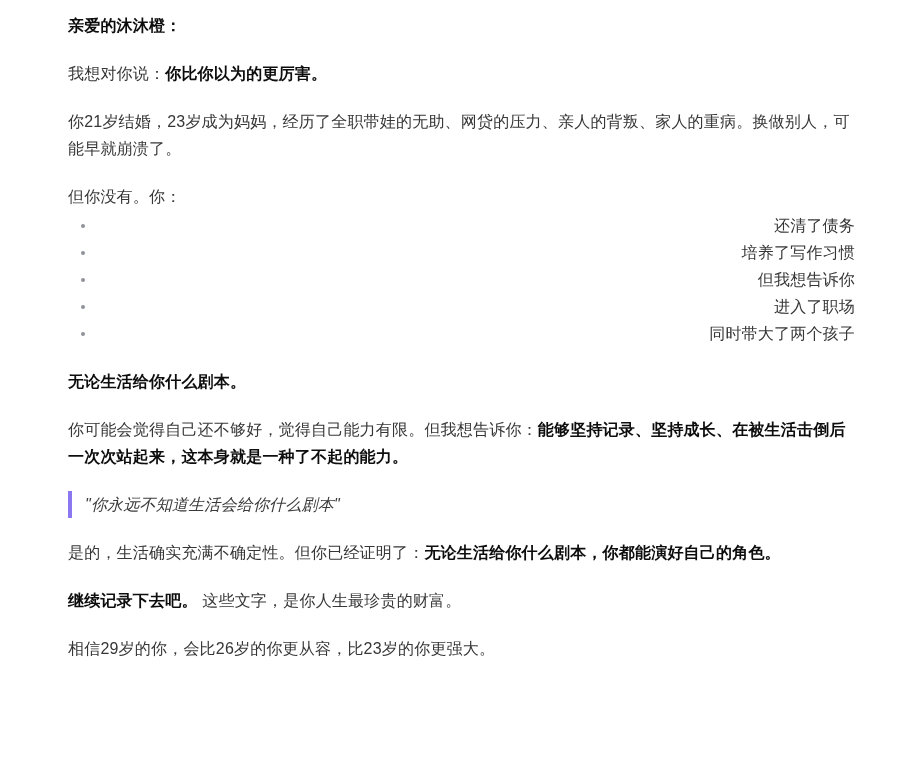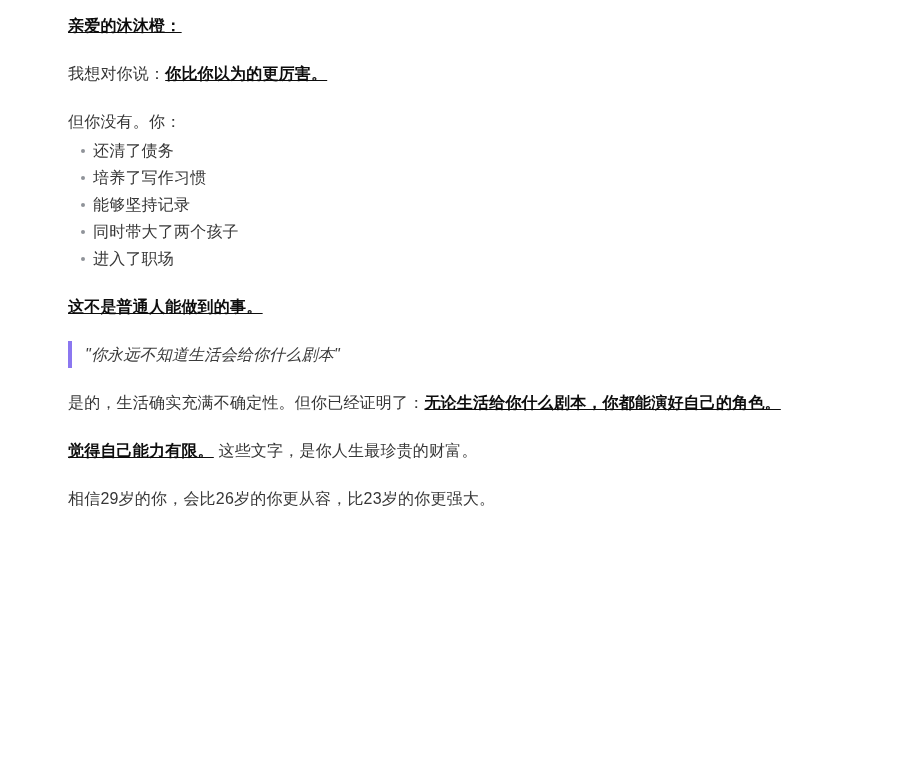--- a/index.html
+++ b/index.html
@@ -34,7 +34,6 @@
   strong, .strong-line {
     font-weight: 700;
     color: #0d0d0d;
-    text-decoration: underline;
   }
   ul.achievements {
     list-style: none;

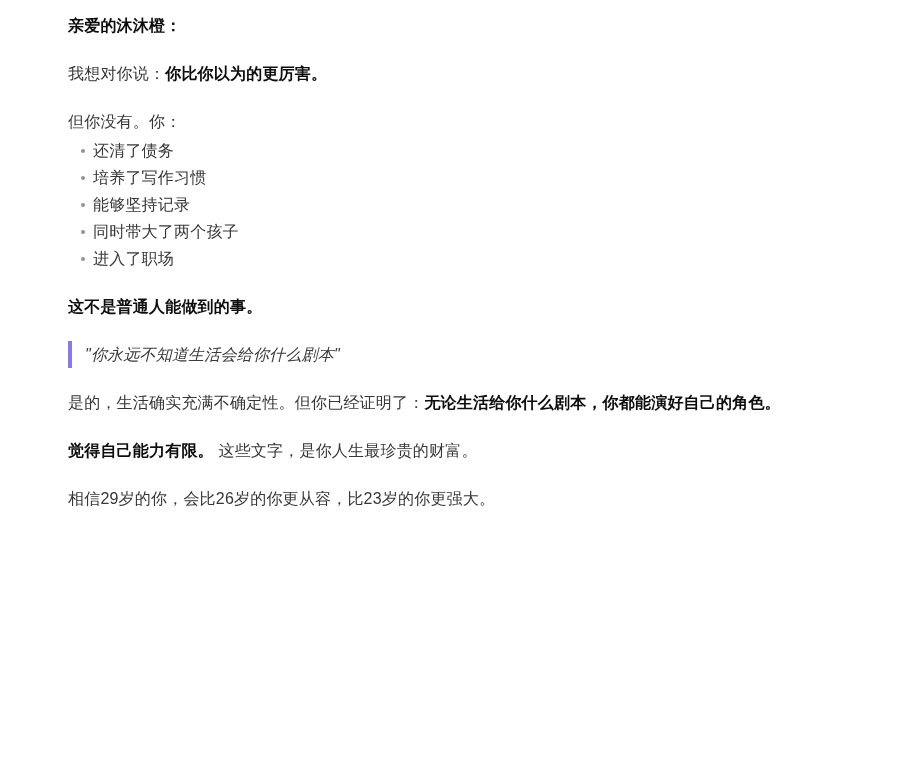--- a/index.html
+++ b/index.html
@@ -77,6 +77,9 @@
     <span>我想对你说：</span><strong>你比你以为的更厉害。</strong>
   </p>
 
+  <p>
+    <span>你21岁结婚，23岁成为妈妈，经历了全职带娃的无助、网贷的压力、亲人的背叛、家人的重病。换做别人，可能早就崩溃了。</span>
+  </p>
 
   <p class="tight">
     <span>但你没有。你：</span>

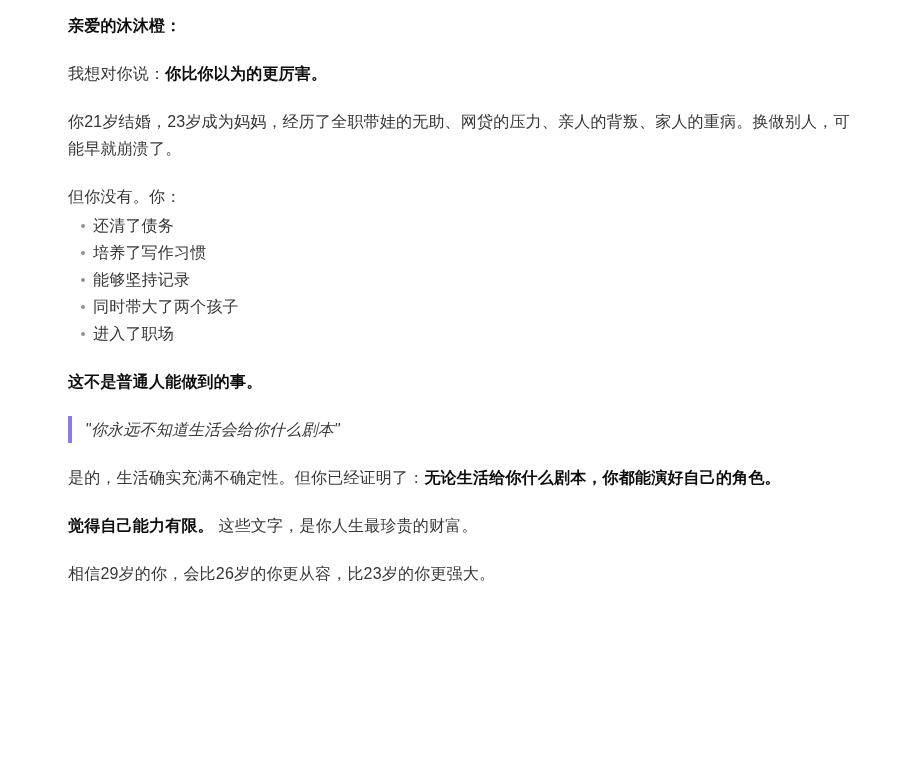--- a/index.html
+++ b/index.html
@@ -39,6 +39,7 @@
     list-style: none;
     margin: 2px 0 21px 0;
     padding: 0 0 0 13px;
+    text-align: right;
   }
   ul.achievements li {
     position: relative;

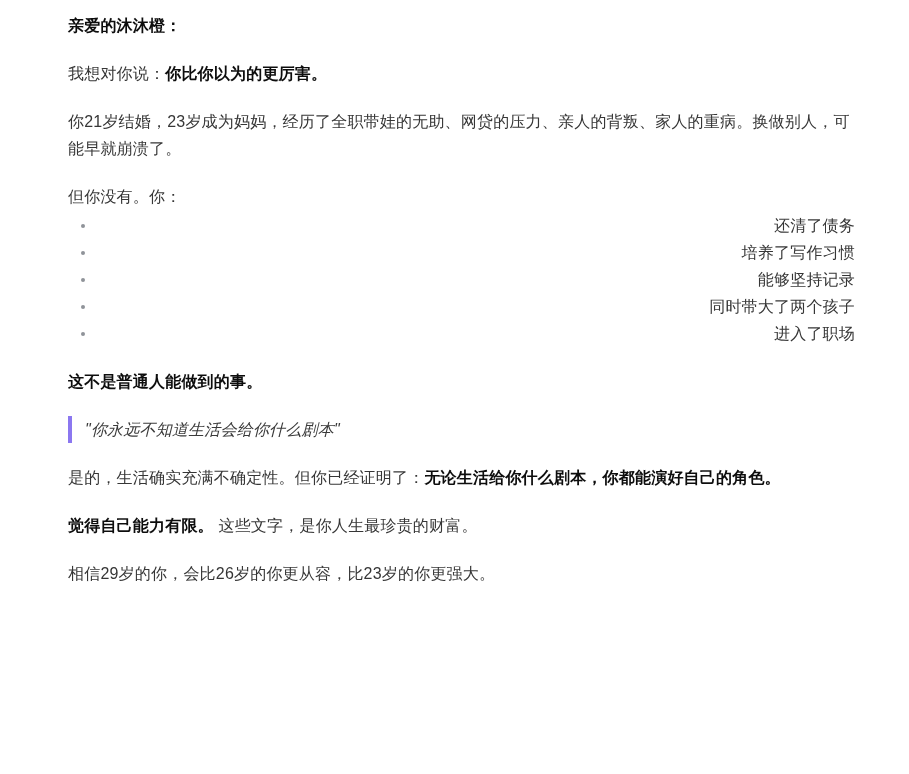--- a/index.html
+++ b/index.html
@@ -89,7 +89,7 @@
   <ul class="achievements">
     <li><span>还清了债务</span></li>
     <li><span>培养了写作习惯</span></li>
-    <li><span>能够坚持记录</span></li>
+    <li><span>但我想告诉你</span></li>
     <li><span>同时带大了两个孩子</span></li>
     <li><span>进入了职场</span></li>
   </ul>

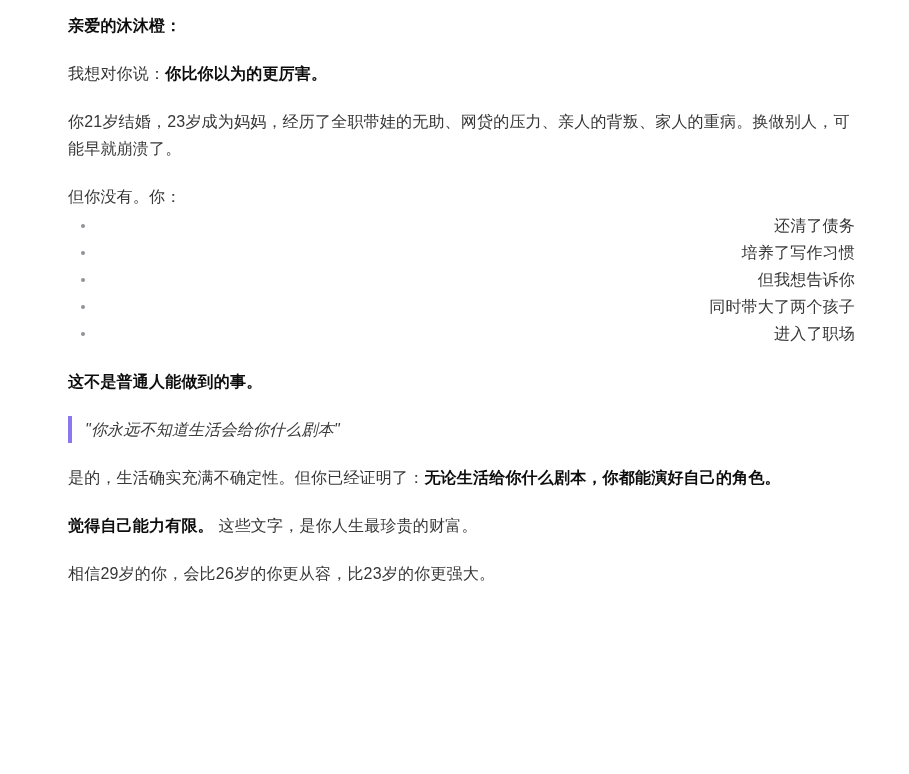--- a/index.html
+++ b/index.html
@@ -90,8 +90,8 @@
     <li><span>还清了债务</span></li>
     <li><span>培养了写作习惯</span></li>
     <li><span>但我想告诉你</span></li>
+    <li><span>进入了职场</span></li>
     <li><span>同时带大了两个孩子</span></li>
-    <li><span>进入了职场</span></li>
   </ul>
 
   <p class="strong-line">

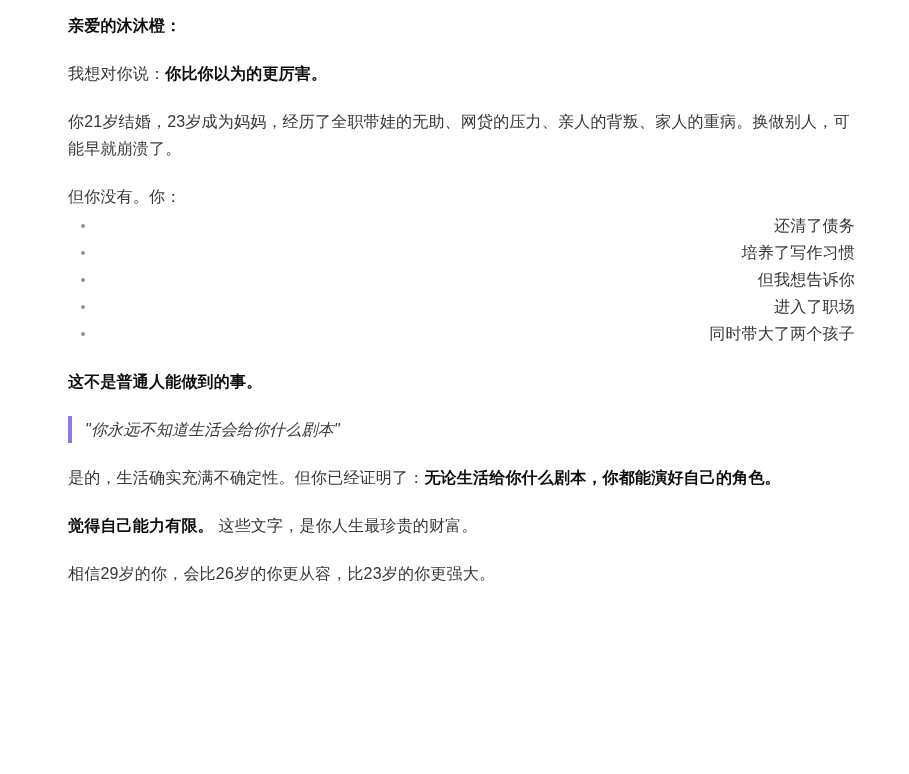--- a/index.html
+++ b/index.html
@@ -95,7 +95,7 @@
   </ul>
 
   <p class="strong-line">
-    <strong>这不是普通人能做到的事。</strong>
+    <strong>无论生活给你什么剧本。</strong>
   </p>
 
 

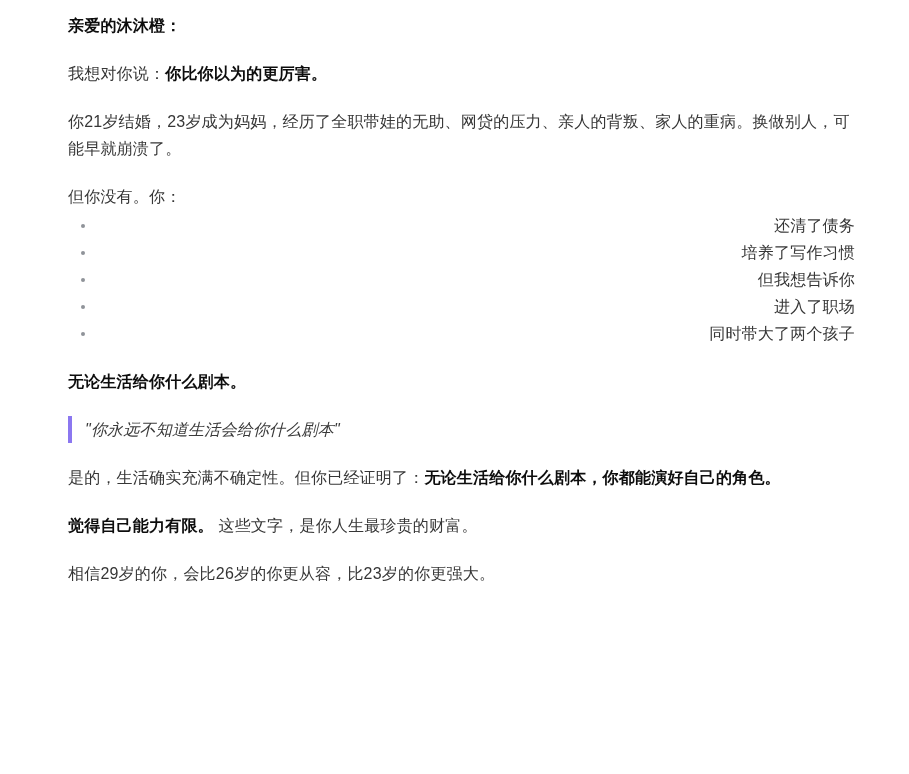--- a/index.html
+++ b/index.html
@@ -98,6 +98,9 @@
     <strong>无论生活给你什么剧本。</strong>
   </p>
 
+  <p>
+    <span>你可能会觉得自己还不够好，觉得自己能力有限。但我想告诉你：</span><strong>能够坚持记录、坚持成长、在被生活击倒后一次次站起来，这本身就是一种了不起的能力。</strong>
+  </p>
 
 
   <blockquote class="quote">

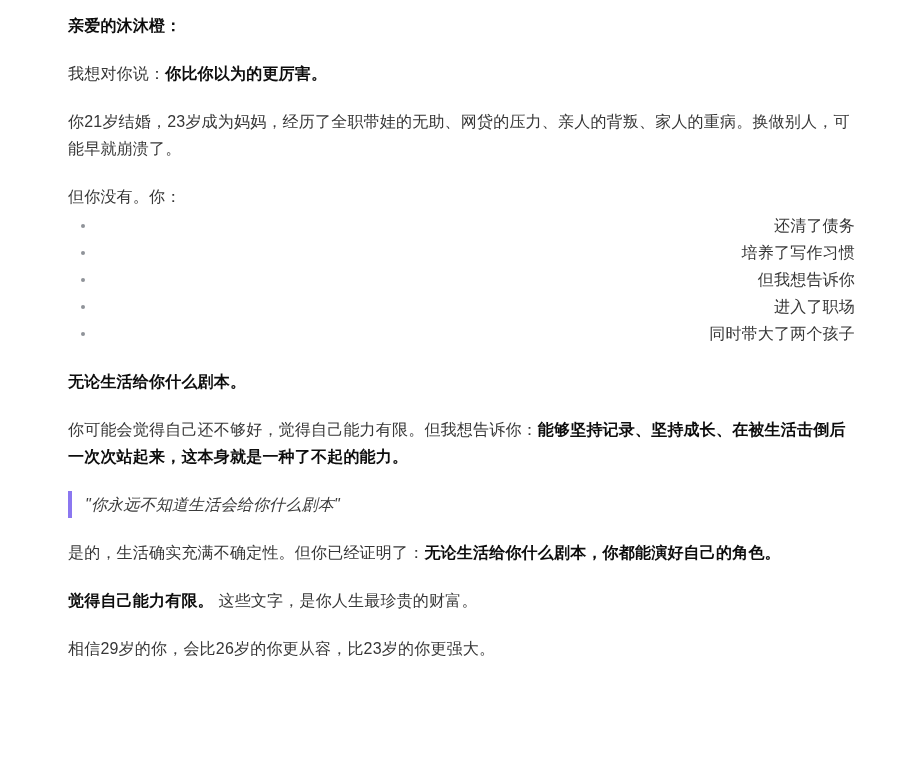--- a/index.html
+++ b/index.html
@@ -112,7 +112,7 @@
   </p>
 
   <p>
-    <strong>觉得自己能力有限。</strong><span> 这些文字，是你人生最珍贵的财富。</span>
+    <strong>继续记录下去吧。</strong><span> 这些文字，是你人生最珍贵的财富。</span>
   </p>
 
   <p>

